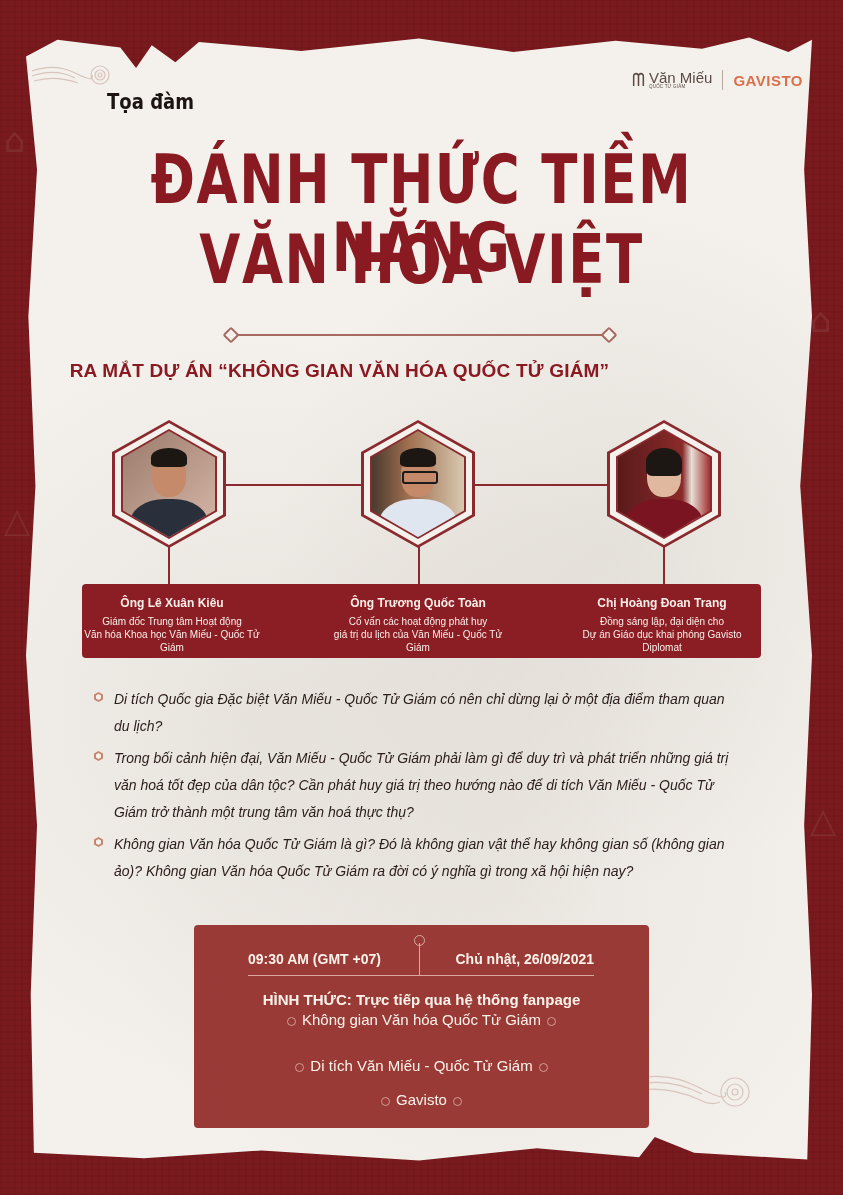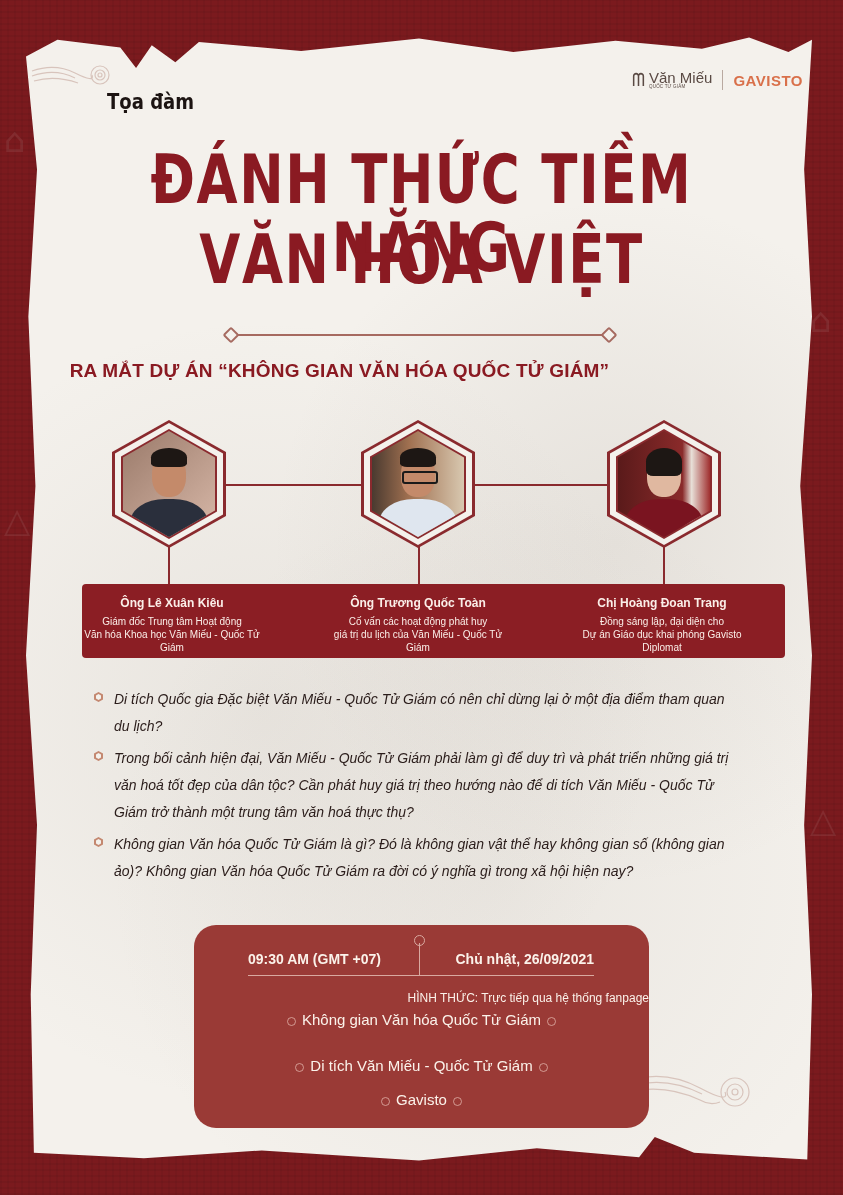--- a/index.html
+++ b/index.html
@@ -37,7 +37,7 @@
   .hex-photo .hair { position: absolute; left: 30%; top: 16%; width: 40%; height: 18%; border-radius: 50% 50% 20% 20%; background: #1d1714; }
   .hex-photo .body { position: absolute; left: 8%; top: 64%; width: 84%; height: 50%; border-radius: 45% 45% 0 0; }
   .glasses { position: absolute; left: 33%; top: 38%; width: 34%; height: 8%; border: 2px solid #1a1a1a; border-radius: 3px; }
-  .speaker-bar { position: absolute; left: 82px; top: 584px; width: 679px; height: 74px; background: #8b1e24; border-radius: 4px; padding-left: 24px; }
+  .speaker-bar { position: absolute; left: 82px; top: 584px; width: 679px; height: 74px; background: #8b1e24; border-radius: 4px; }
   .speaker { position: absolute; top: 12px; text-align: center; color: #fbeee8; }
   .sp-name { font-size: 12px; font-weight: bold; margin-bottom: 5px; }
   .sp-role { font-size: 10px; line-height: 13px; }

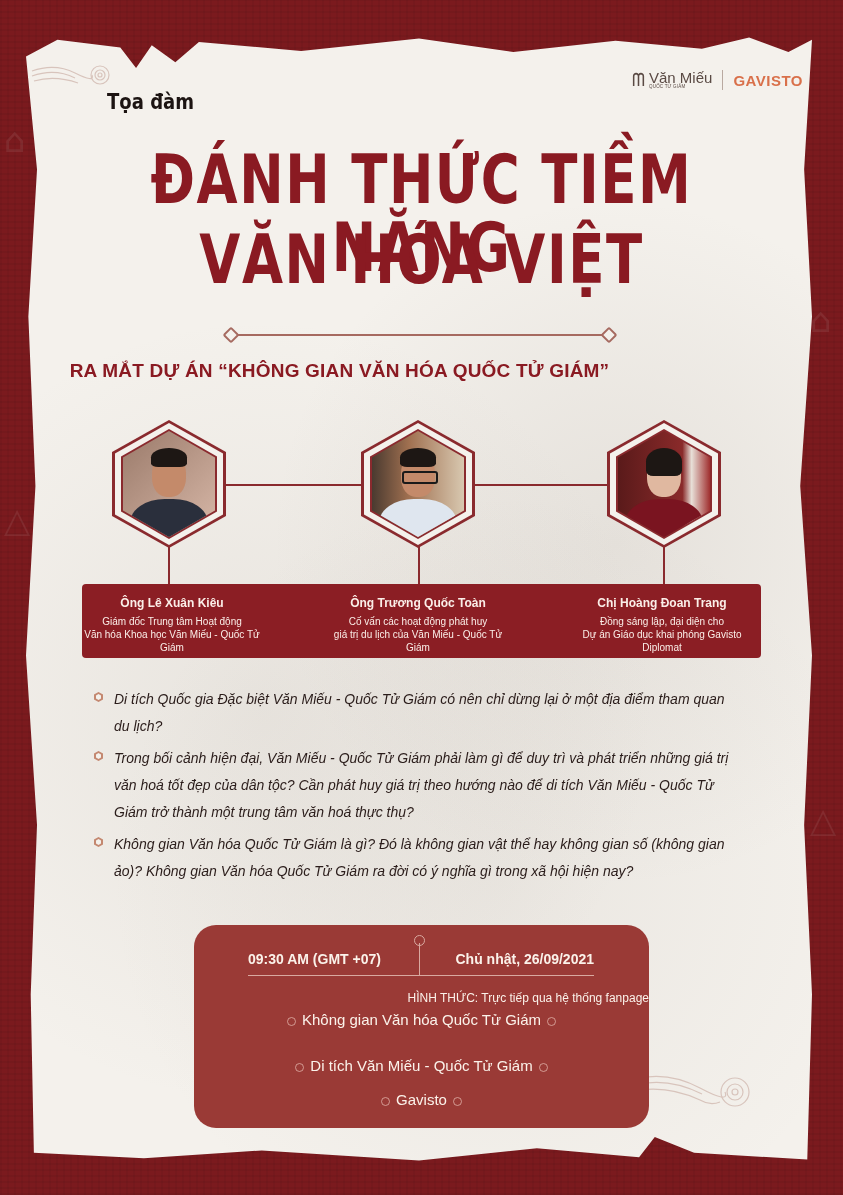--- a/index.html
+++ b/index.html
@@ -45,7 +45,7 @@
   .q { position: relative; padding-left: 20px; color: #2a1c1a; font-style: italic; font-size: 14px; line-height: 27px; margin-bottom: 5px; }
   .q .bullet { position: absolute; left: 0; top: 6px; width: 9px; height: 10px; background: #c48870; clip-path: polygon(50% 0, 100% 25%, 100% 75%, 50% 100%, 0 75%, 0 25%); }
   .q .bullet::after { content: ""; position: absolute; inset: 2px; background: #f4f1ec; clip-path: polygon(50% 0, 100% 25%, 100% 75%, 50% 100%, 0 75%, 0 25%); }
-  .event-box { position: absolute; left: 194px; top: 925px; width: 455px; height: 203px; background: #9a3a36; border-radius: 22px; color: #fbf2ea; }
+  .event-box { position: absolute; left: 194px; top: 925px; width: 455px; height: 203px; background: #9a3a36; border-radius: 4px; color: #fbf2ea; }
   .time-row { position: absolute; left: 54px; top: 26px; width: 346px; display: flex; justify-content: space-between; font-weight: bold; font-size: 14px; }
   .time-line { position: absolute; left: 54px; top: 50px; width: 346px; height: 1px; background: #d9a9a0; }
   .time-pin { position: absolute; left: 225px; top: 18px; width: 1px; height: 32px; background: #d9a9a0; }

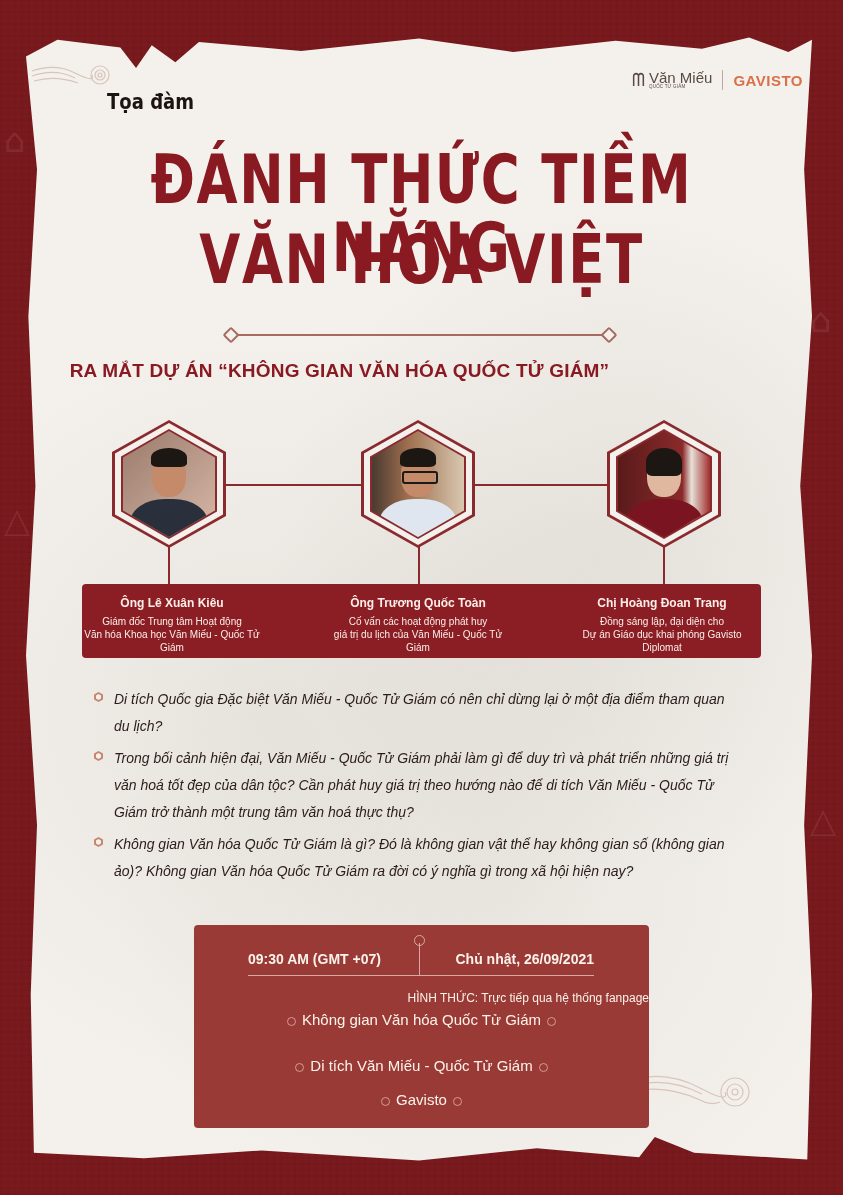--- a/index.html
+++ b/index.html
@@ -50,7 +50,7 @@
   .time-line { position: absolute; left: 54px; top: 50px; width: 346px; height: 1px; background: #d9a9a0; }
   .time-pin { position: absolute; left: 225px; top: 18px; width: 1px; height: 32px; background: #d9a9a0; }
   .time-pin::before { content: ""; position: absolute; left: -5px; top: -8px; width: 9px; height: 9px; border: 1px solid #d9a9a0; border-radius: 50%; }
-  .format { position: absolute; top: 66px; width: 100%; text-align: right; font-size: 12px; font-weight: normal; }
+  .format { position: absolute; top: 66px; width: 100%; text-align: center; font-size: 15px; font-weight: bold; }
   .channel { position: absolute; width: 100%; text-align: center; font-size: 15px; }
   .channel .dot { display: inline-block; width: 7px; height: 7px; border: 1px solid #e0b0a8; border-radius: 50%; margin: 0 6px; vertical-align: middle; opacity: 0.8; }
 </style>

